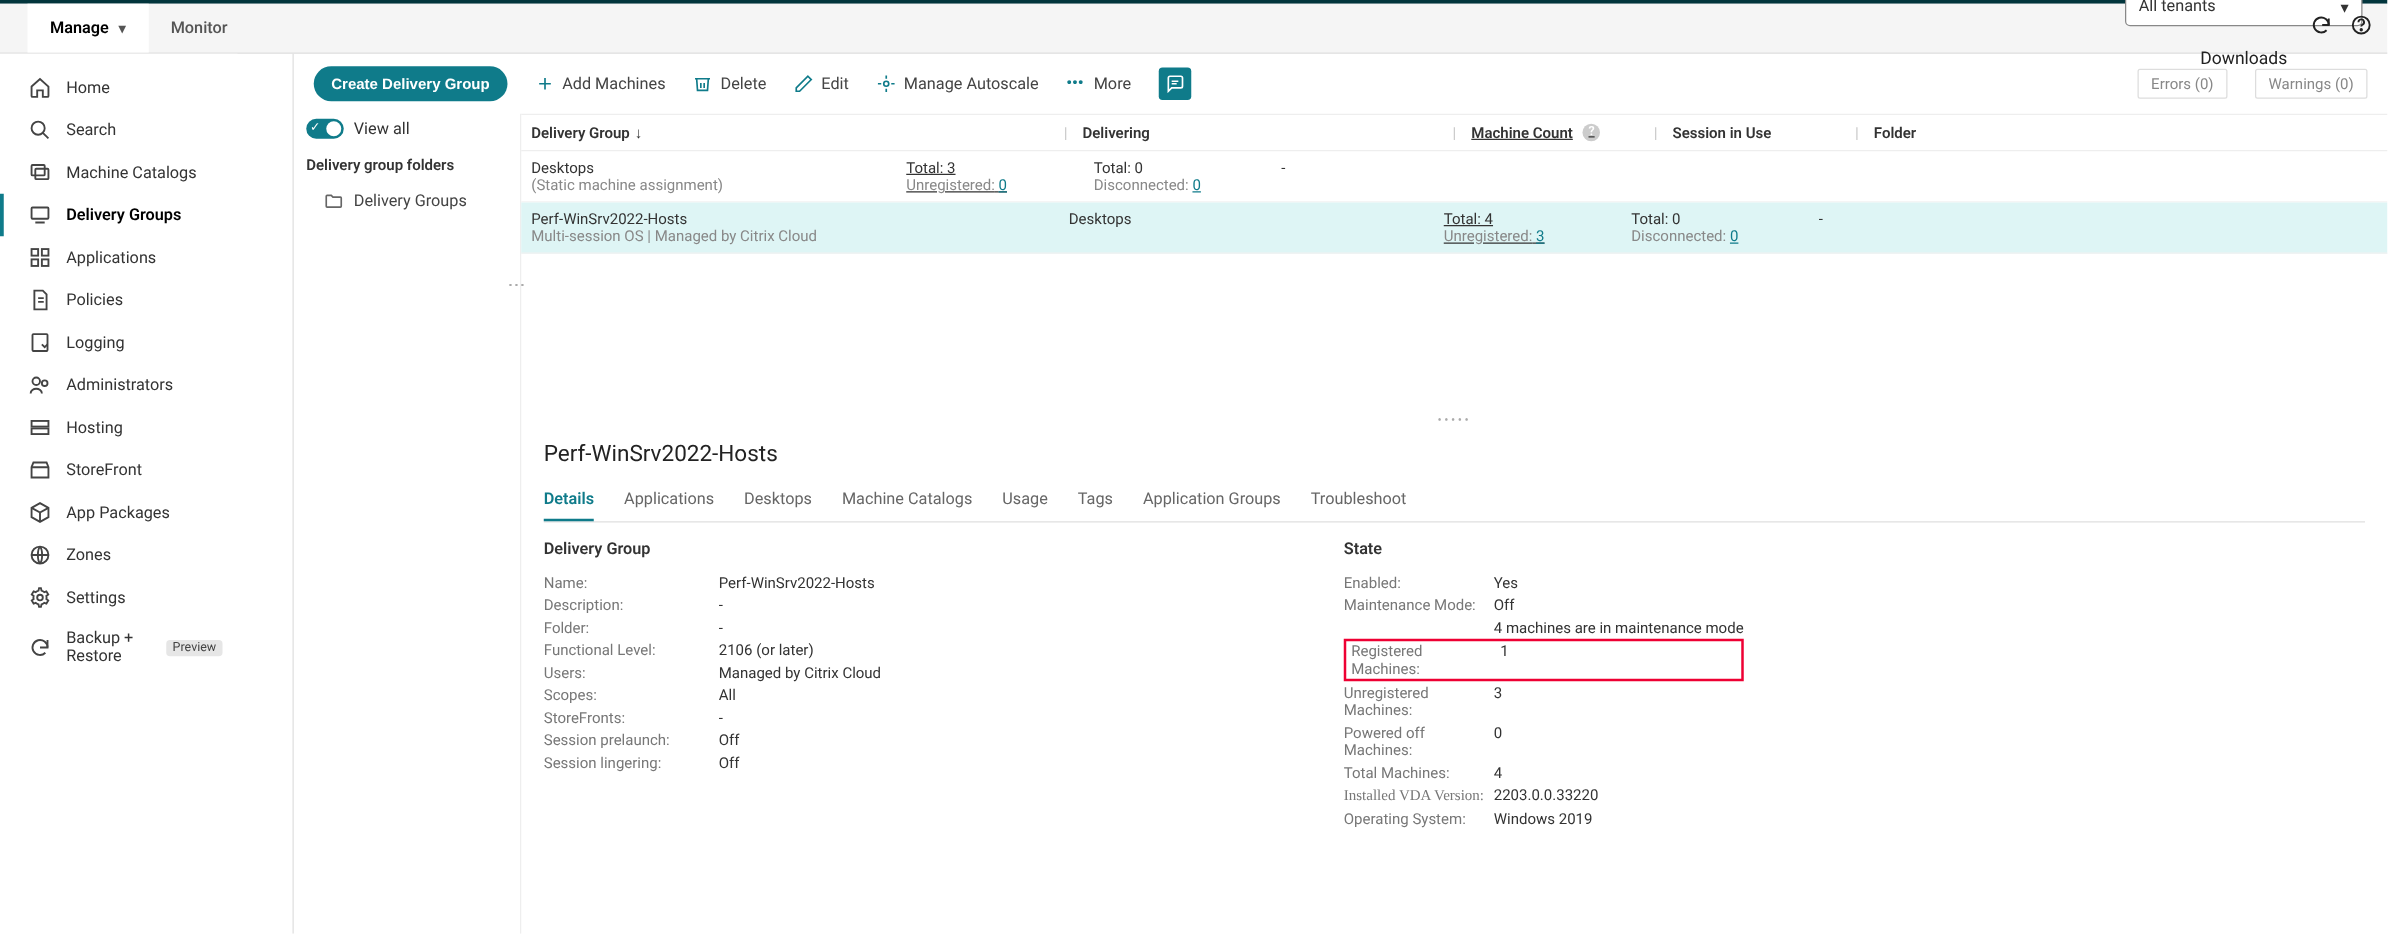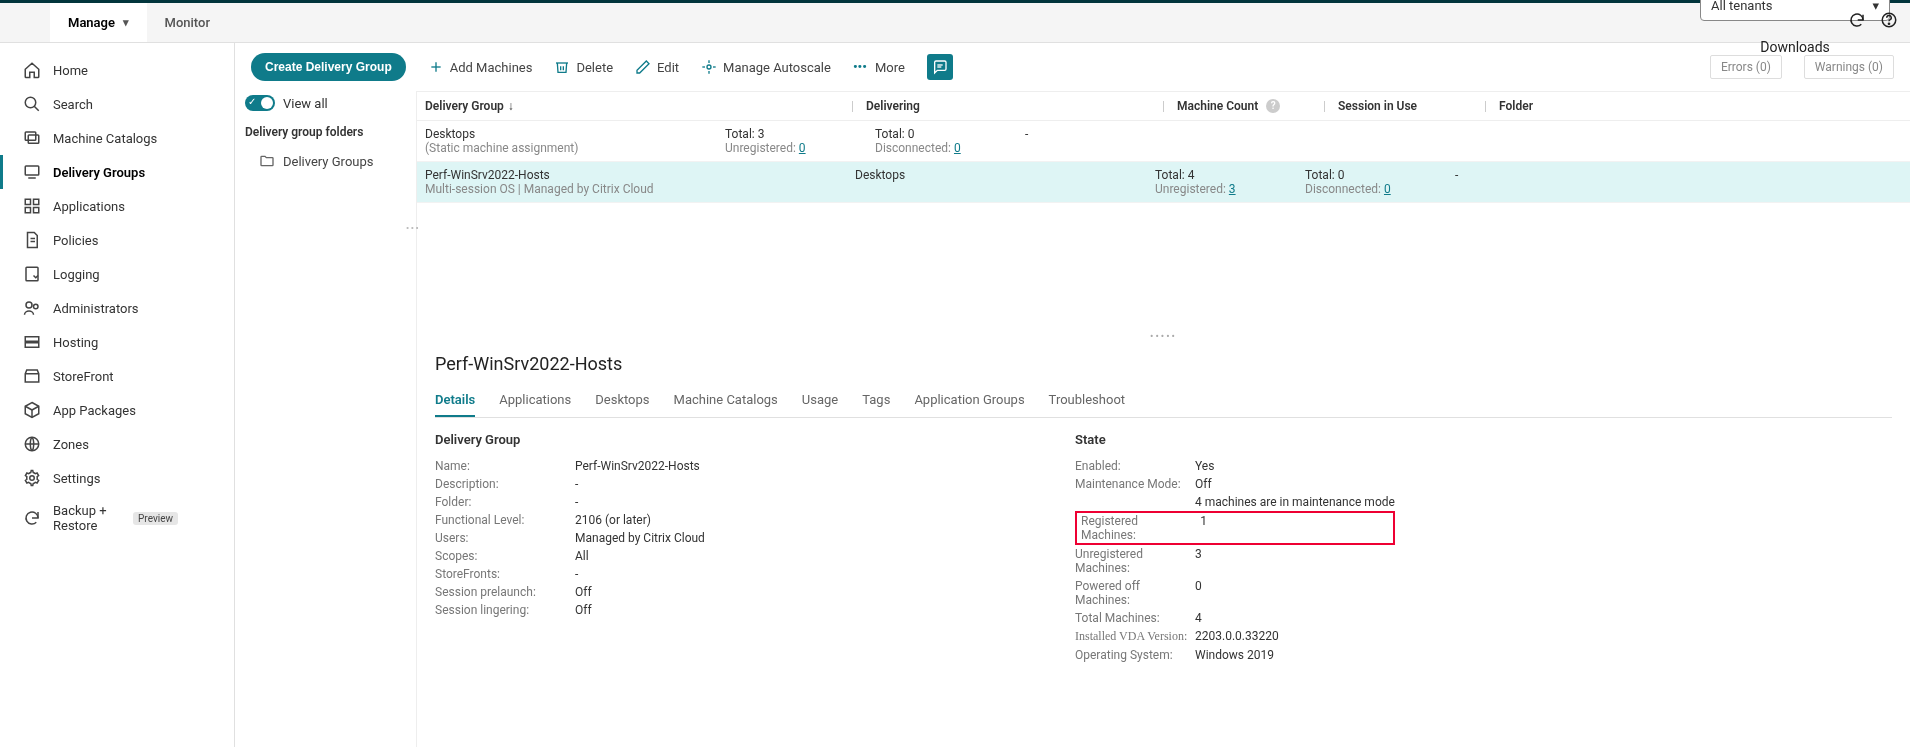--- a/index.html
+++ b/index.html
@@ -6,7 +6,7 @@
   body { font-family: -apple-system, BlinkMacSystemFont, "Segoe UI", Roboto, Arial, sans-serif; font-size: 13px; color: #333; background: #fff; }
   .top-bar { height: 3px; background: #02353c; }
   .header { display: flex; align-items: center; height: 40px; border-bottom: 1px solid #e0e0e0; background: #f5f5f5; }
-  .header-tabs { display: flex; align-items: flex-end; height: 100%; padding-left: 50px; }
+  .header-tabs { display: flex; align-items: flex-end; height: 100%; padding-left: 22px; }
   .header-tab { display: flex; align-items: center; padding: 0 18px; height: 100%; cursor: pointer; color: #555; font-weight: 500; }
   .header-tab.active { background: #fff; color: #000; font-weight: 600; }
   .header-tab .chev { margin-left: 8px; font-size: 11px; color: #555; }

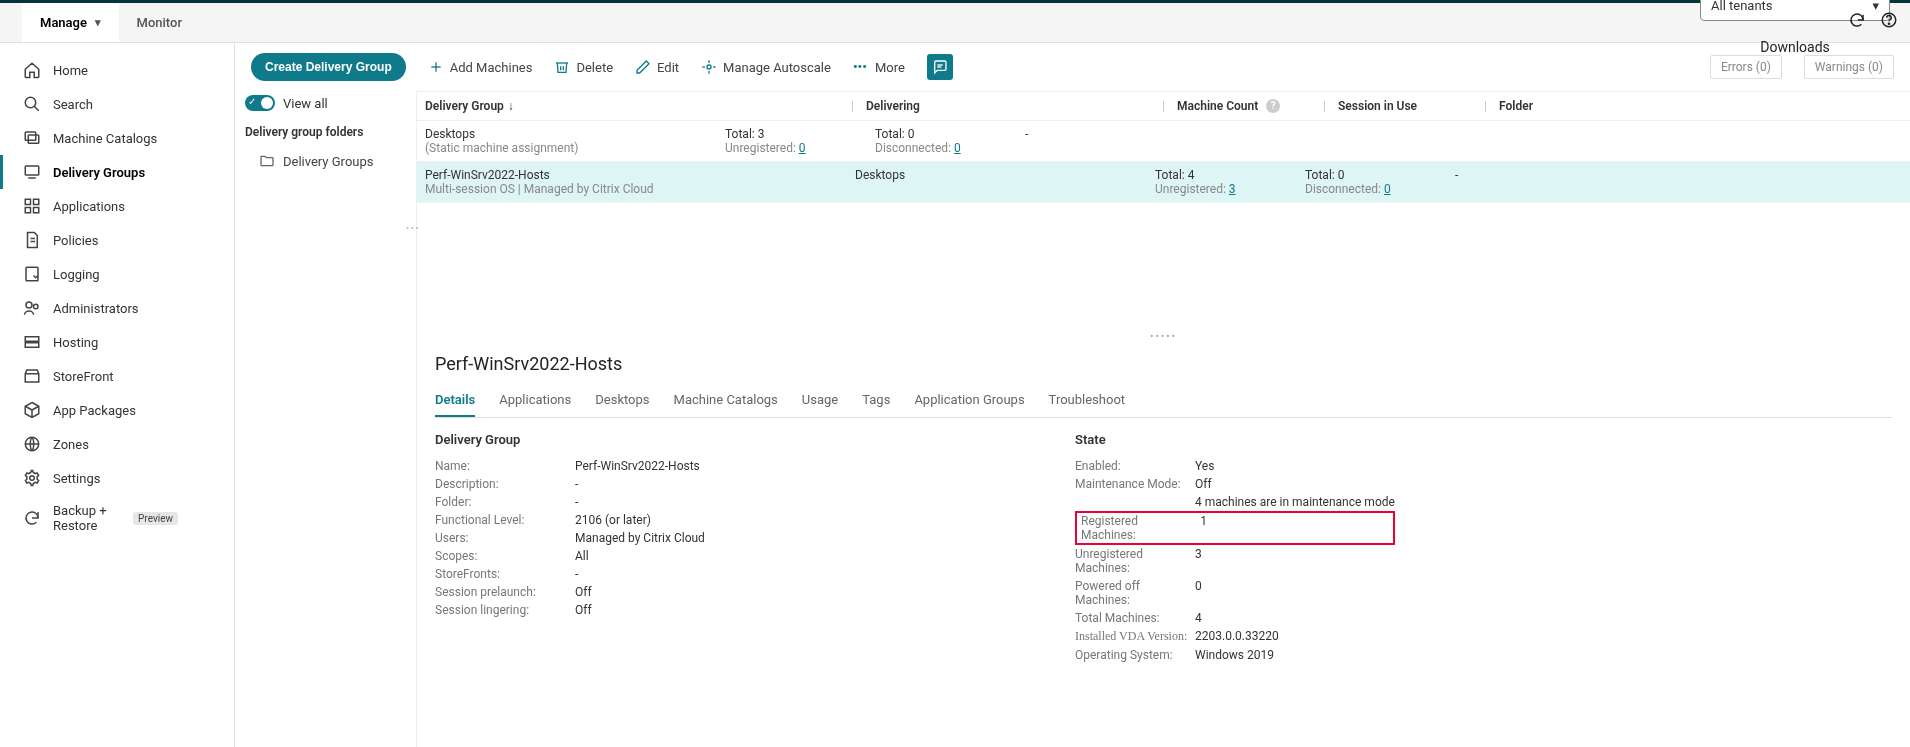--- a/index.html
+++ b/index.html
@@ -52,7 +52,7 @@
   .sub { color: #888; font-size: 12px; }
   .col1 { width: 430px; }
   .col2 { width: 300px; }
-  .col3 { width: 150px; }
+  .col3 { width: 150px; text-decoration: underline; }
   .col4 { width: 150px; }
   .col5 { flex: 1; }
   .help-circle { display:inline-block; width:14px; height:14px; border-radius:50%; background:#ccc; color:#fff; font-size:10px; text-align:center; line-height:14px; margin-left:4px;}

